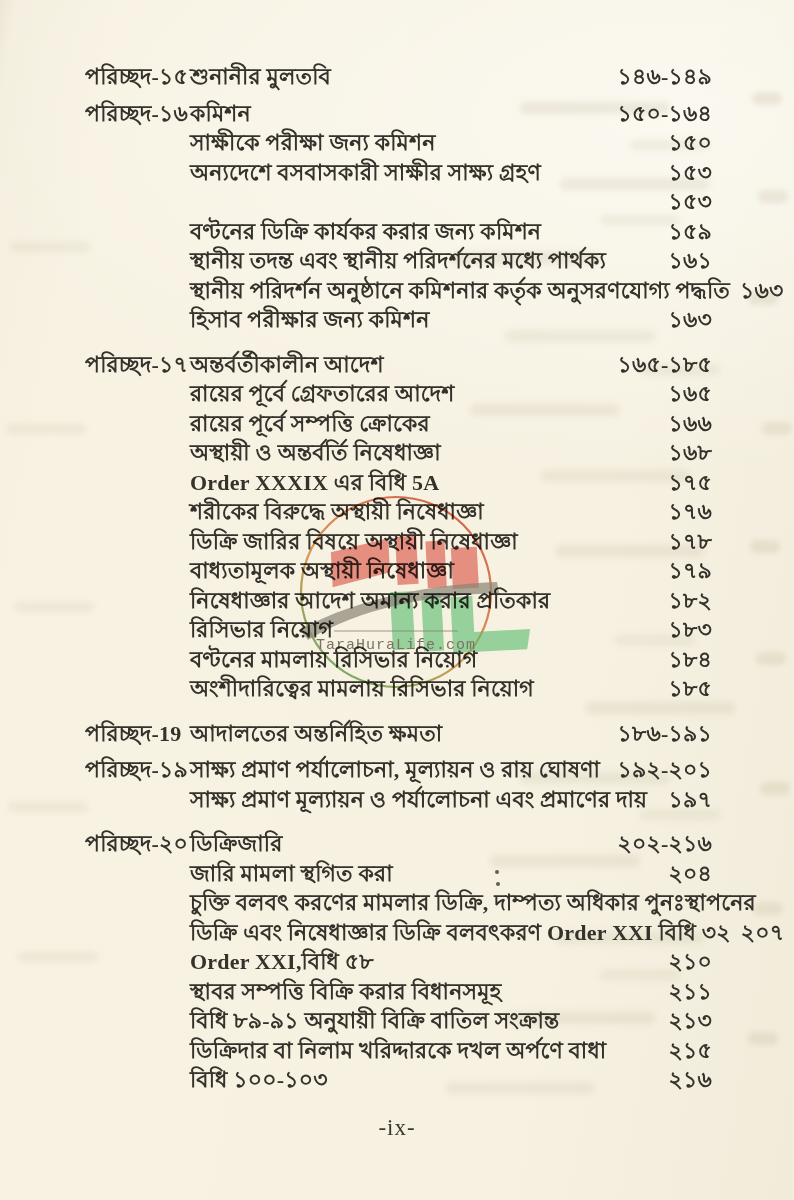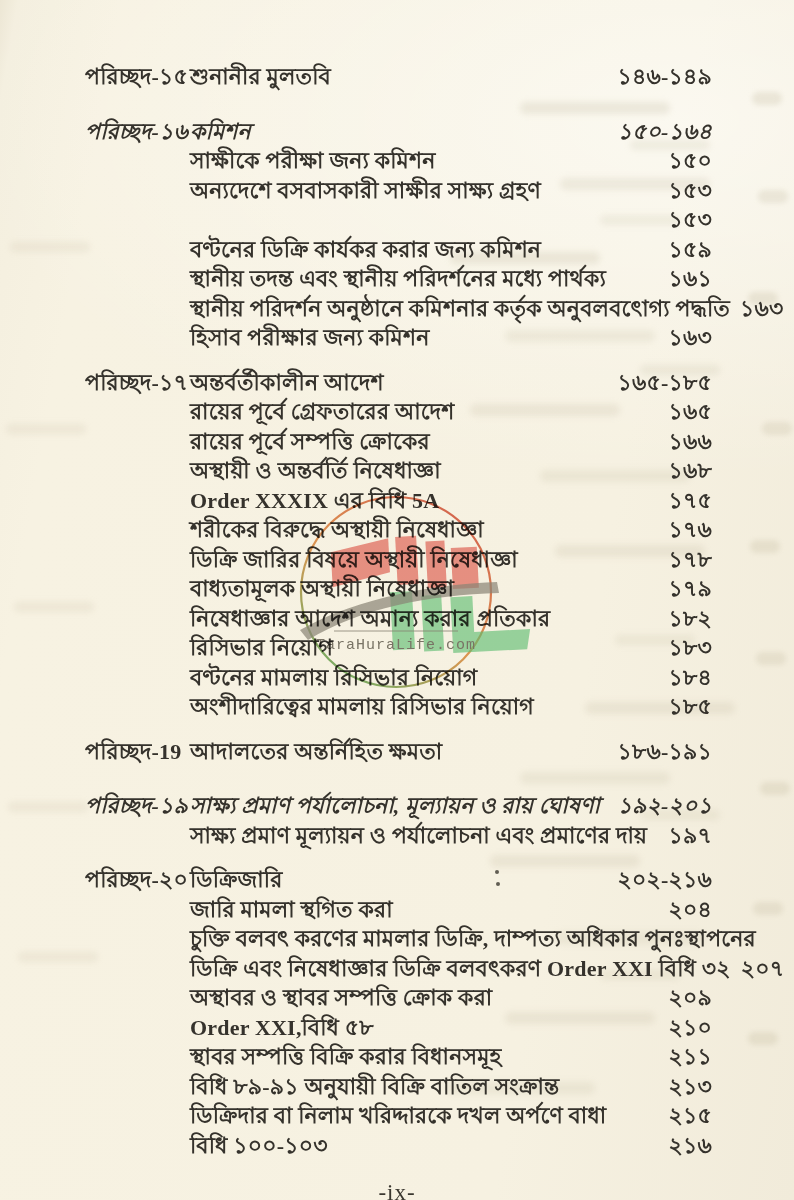--- a/index.html
+++ b/index.html
@@ -58,7 +58,7 @@
   .row.chapter{margin-top:15px;font-weight:700;}
   .row.chapter .title,.row.chapter .num{font-weight:700;}
   .row.chapter:first-child{margin-top:0;}
-  .row.chapter + .row.chapter{margin-top:25px;font-style:italic;}
+  .row.chapter + .row.chapter{margin-top:7px;}
 
   .footer{position:relative;z-index:2;margin-top:20px;text-align:center;
     font-size:23px;letter-spacing:1px;color:#3a372f;font-family:"Liberation Serif",serif;}

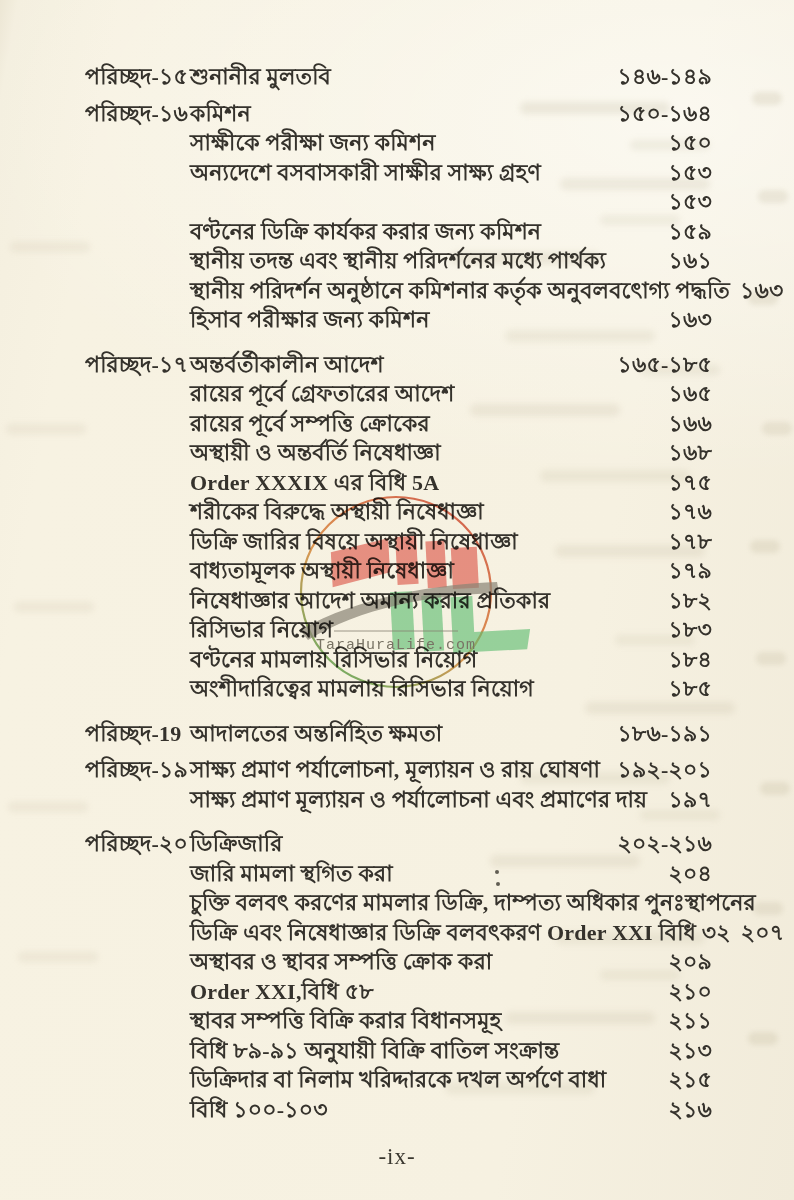--- a/index.html
+++ b/index.html
@@ -118,7 +118,7 @@
       </div>
       <div class="row">
         <span class="chap"></span>
-        <span class="title">স্থানীয় পরিদর্শন অনুষ্ঠানে কমিশনার কর্তৃক অনুবলবৎোগ্য পদ্ধতি</span>
+        <span class="title">স্থানীয় পরিদর্শন অনুষ্ঠানে কমিশনার কর্তৃক অনুসরণযোগ্য পদ্ধতি</span>
         <span class="num">১৬৩</span>
       </div>
       <div class="row">

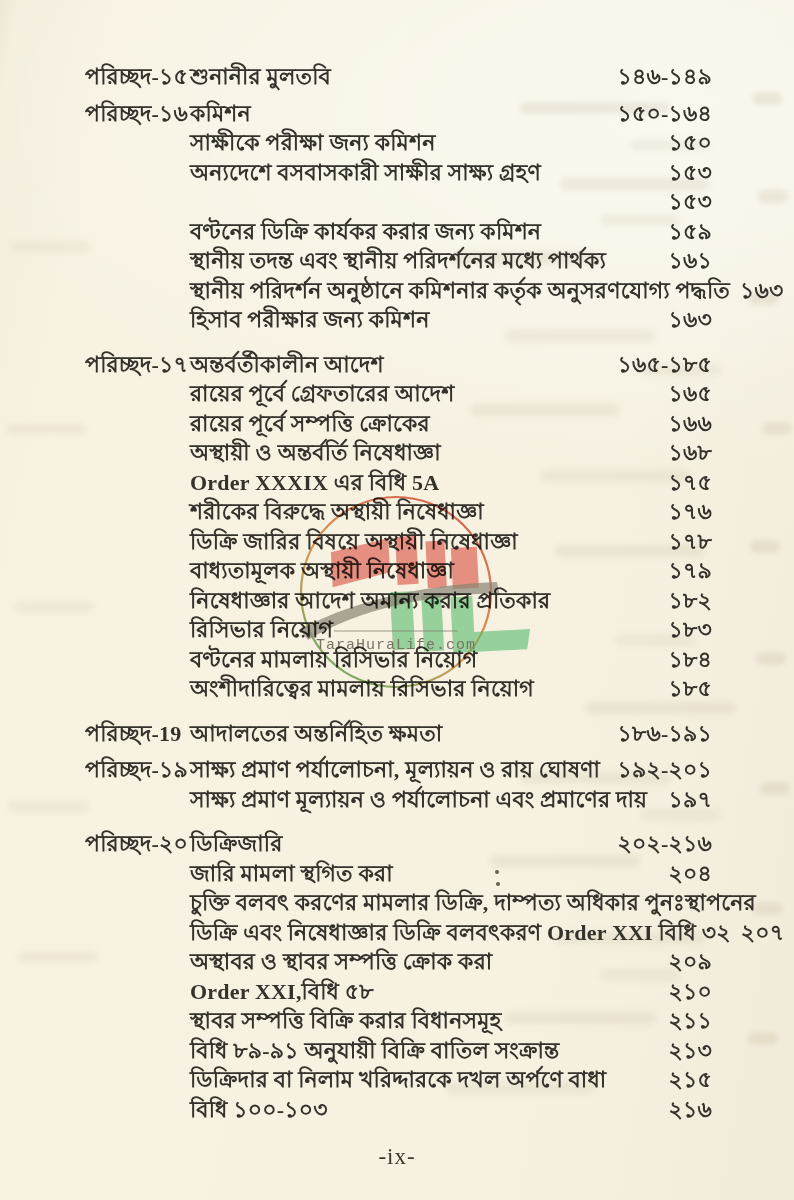--- a/index.html
+++ b/index.html
@@ -223,11 +223,6 @@
       </div>
       <div class="row">
         <span class="chap"></span>
-        <span class="title">অস্থাবর ও স্থাবর সম্পত্তি ক্রোক করা</span>
-        <span class="num">২০৯</span>
-      </div>
-      <div class="row">
-        <span class="chap"></span>
         <span class="title">Order XXI,বিধি ৫৮</span>
         <span class="num">২১০</span>
       </div>

